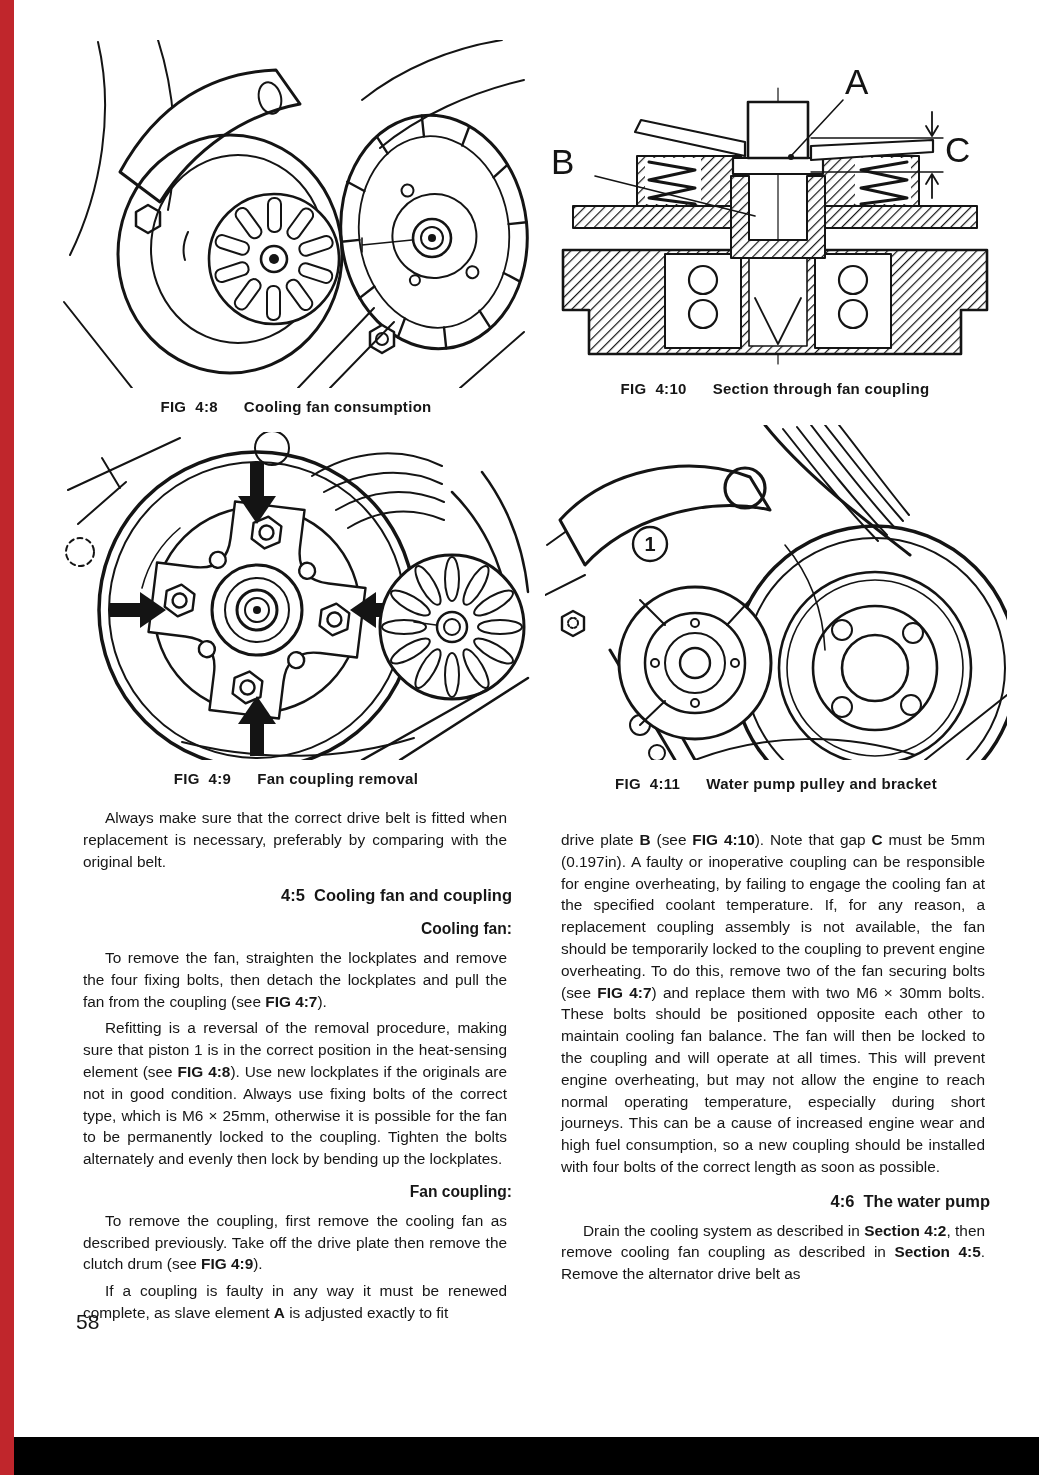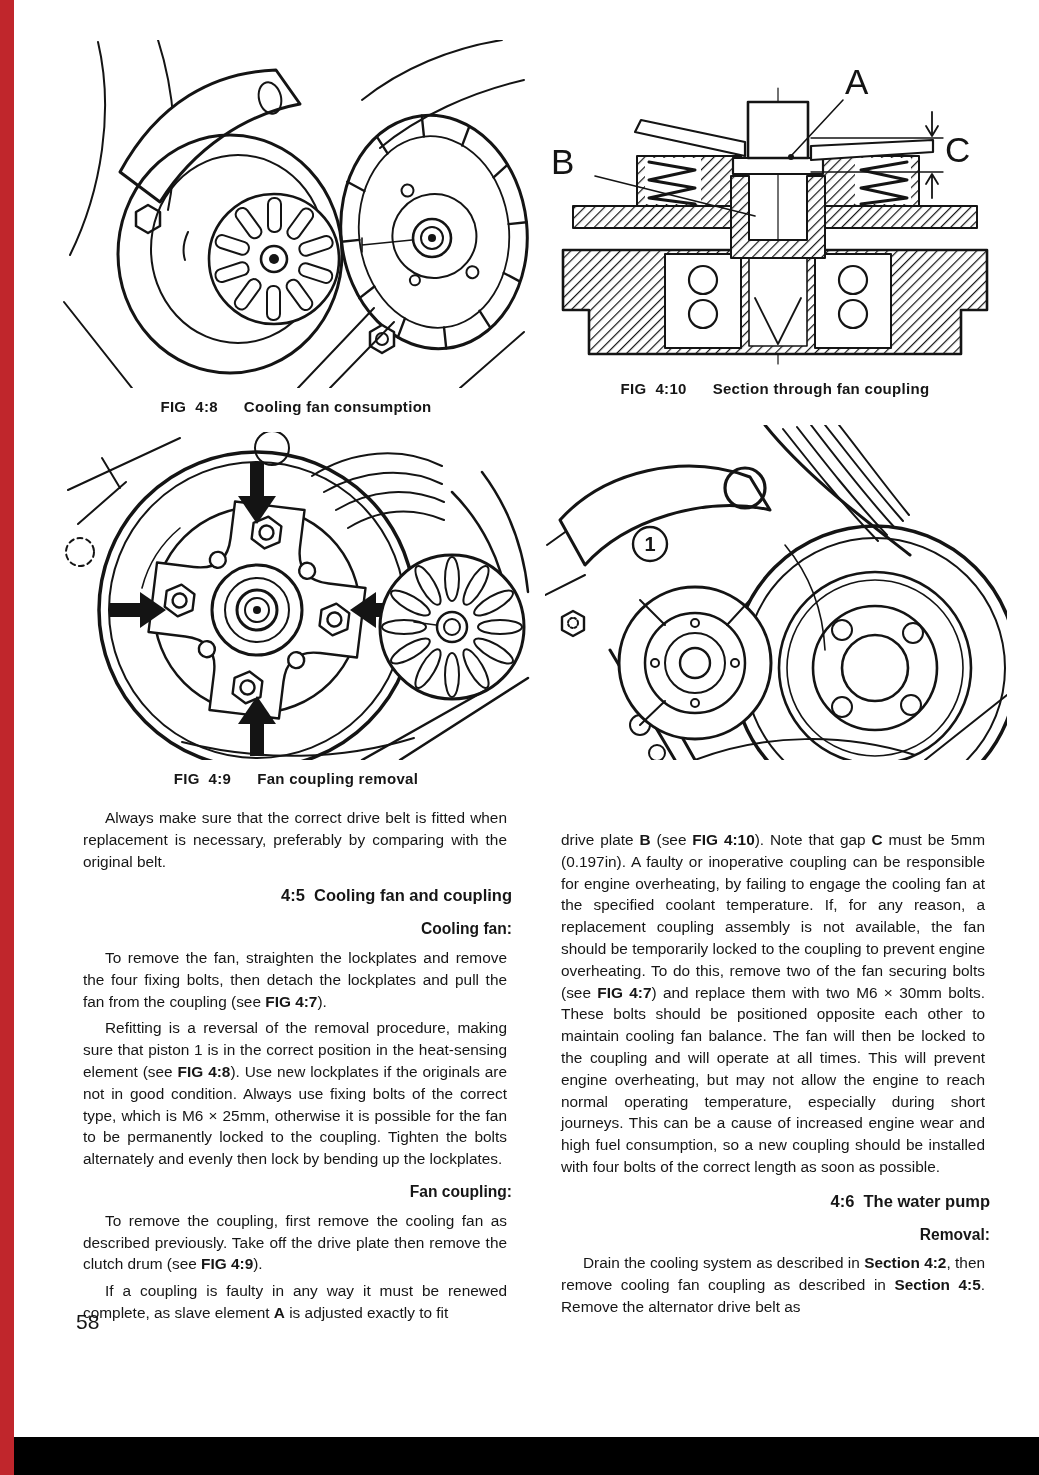--- a/index.html
+++ b/index.html
@@ -287,6 +287,9 @@
     </svg>
     <span class="callout-num" style="left:105px;top:119px;">1</span>
     <svg width="0" height="0"></svg>
+    <div class="caption" style="position:absolute;left:0;right:0;top:340px;">
+      <span>FIG  4:11</span><span>Water pump pulley and bracket</span>
+    </div>
     <svg width="462" height="1" style="position:absolute;left:85px;top:101px;overflow:visible">
       <circle cx="20" cy="18" r="17" class="lineart" stroke-width="2.4" fill="#fff" fill-opacity="0"></circle>
     </svg>

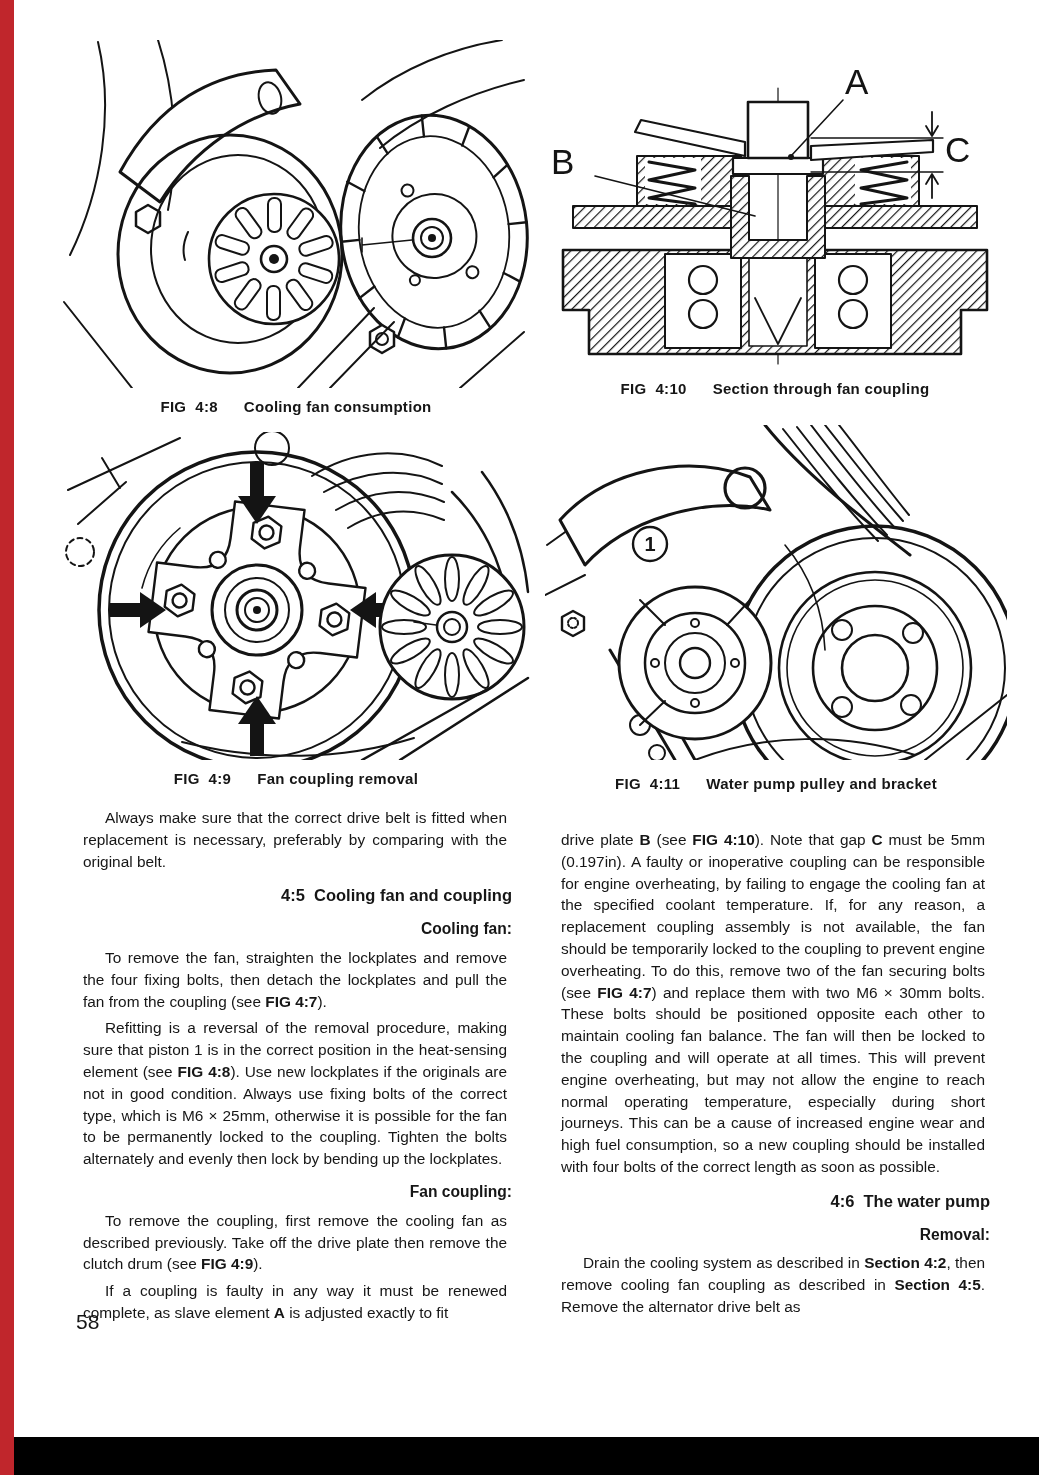--- a/index.html
+++ b/index.html
@@ -309,7 +309,6 @@
   <div class="col" style="left:556px;top:824px;">
     <p><span>drive plate </span><span class="b">B</span><span> (see </span><span class="b">FIG 4:10</span><span>). Note that gap </span><span class="b">C</span><span> must be 5mm (0.197in). A faulty or inoperative coupling can be responsible for engine overheating, by failing to engage the cooling fan at the specified coolant temperature. If, for any reason, a replacement coupling assembly is not available, the fan should be temporarily locked to the coupling to prevent engine overheating. To do this, remove two of the fan securing bolts (see </span><span class="b">FIG 4:7</span><span>) and replace them with two M6 × 30mm bolts. These bolts should be positioned opposite each other to maintain cooling fan balance. The fan will then be locked to the coupling and will operate at all times. This will prevent engine overheating, but may not allow the engine to reach normal operating temperature, especially during short journeys. This can be a cause of increased engine wear and high fuel consumption, so a new coupling should be installed with four bolts of the correct length as soon as possible.</span></p>
     <h3 class="h-sec">4:6  The water pump</h3>
-    <h4 class="h-sub">Removal:</h4>
     <p class="ind"><span>Drain the cooling system as described in </span><span class="b">Section 4:2</span><span>, then remove cooling fan coupling as described in </span><span class="b">Section 4:5</span><span>. Remove the alternator drive belt as</span></p>
   </div>
 

